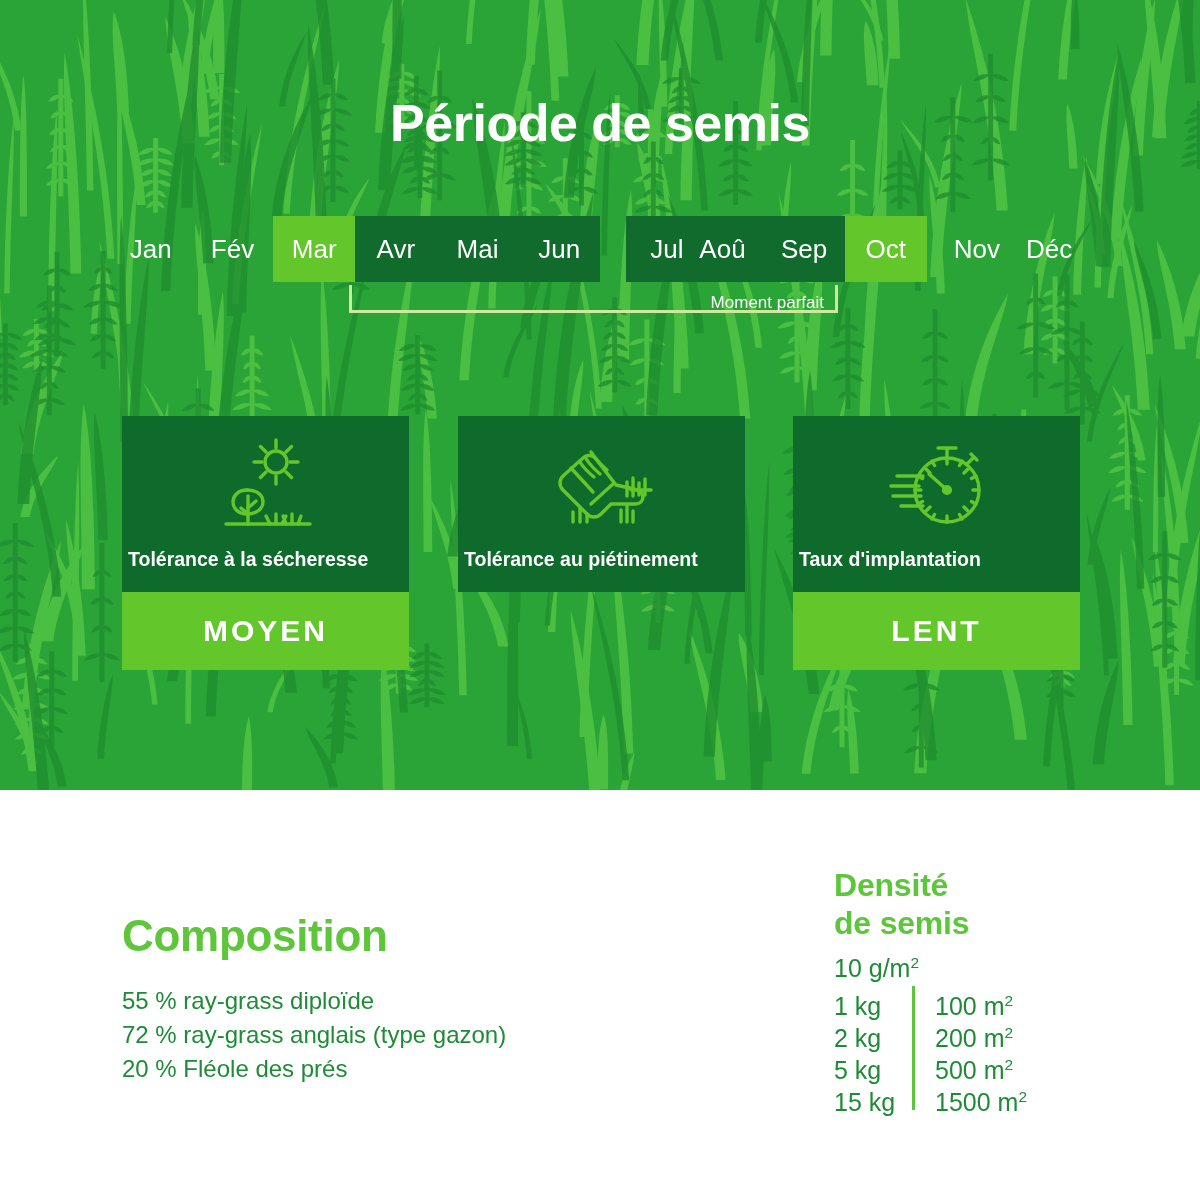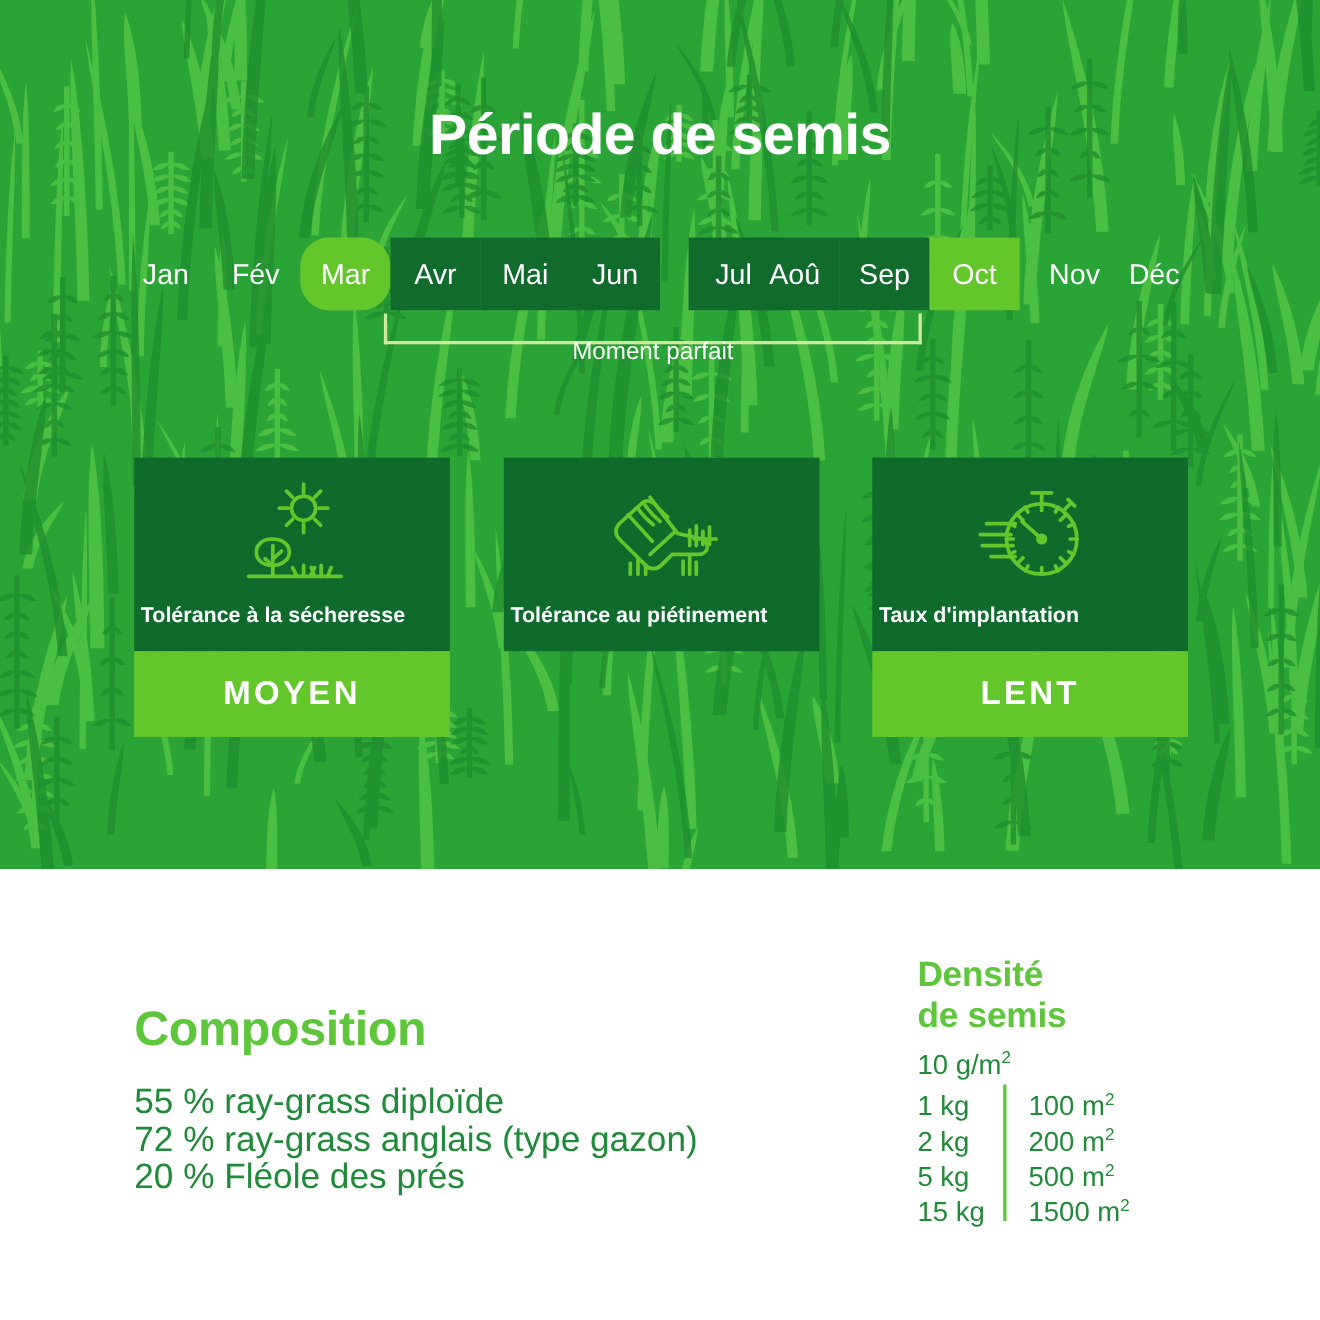--- a/index.html
+++ b/index.html
@@ -1360,7 +1360,7 @@
     <div class="months">
         <div class="month season-none" style="left: 0px; width: 81.6667px;"><span>Jan</span></div>
         <div class="month season-none" style="left: 81.6667px; width: 81.6667px;"><span>Fév</span></div>
-        <div class="month season-peak" style="left: 163.333px; width: 81.6667px; border-radius: 26px;"><span>Mar</span></div>
+        <div class="month season-peak" style="left: 163.333px; width: 81.6667px;"><span>Mar</span></div>
         <div class="month season-mid" style="left: 245px; width: 81.6667px;"><span>Avr</span></div>
         <div class="month season-mid" style="left: 326.667px; width: 81.6667px;"><span>Mai</span></div>
         <div class="month season-mid" style="left: 408.333px; width: 81.6667px;"><span>Jun</span></div>

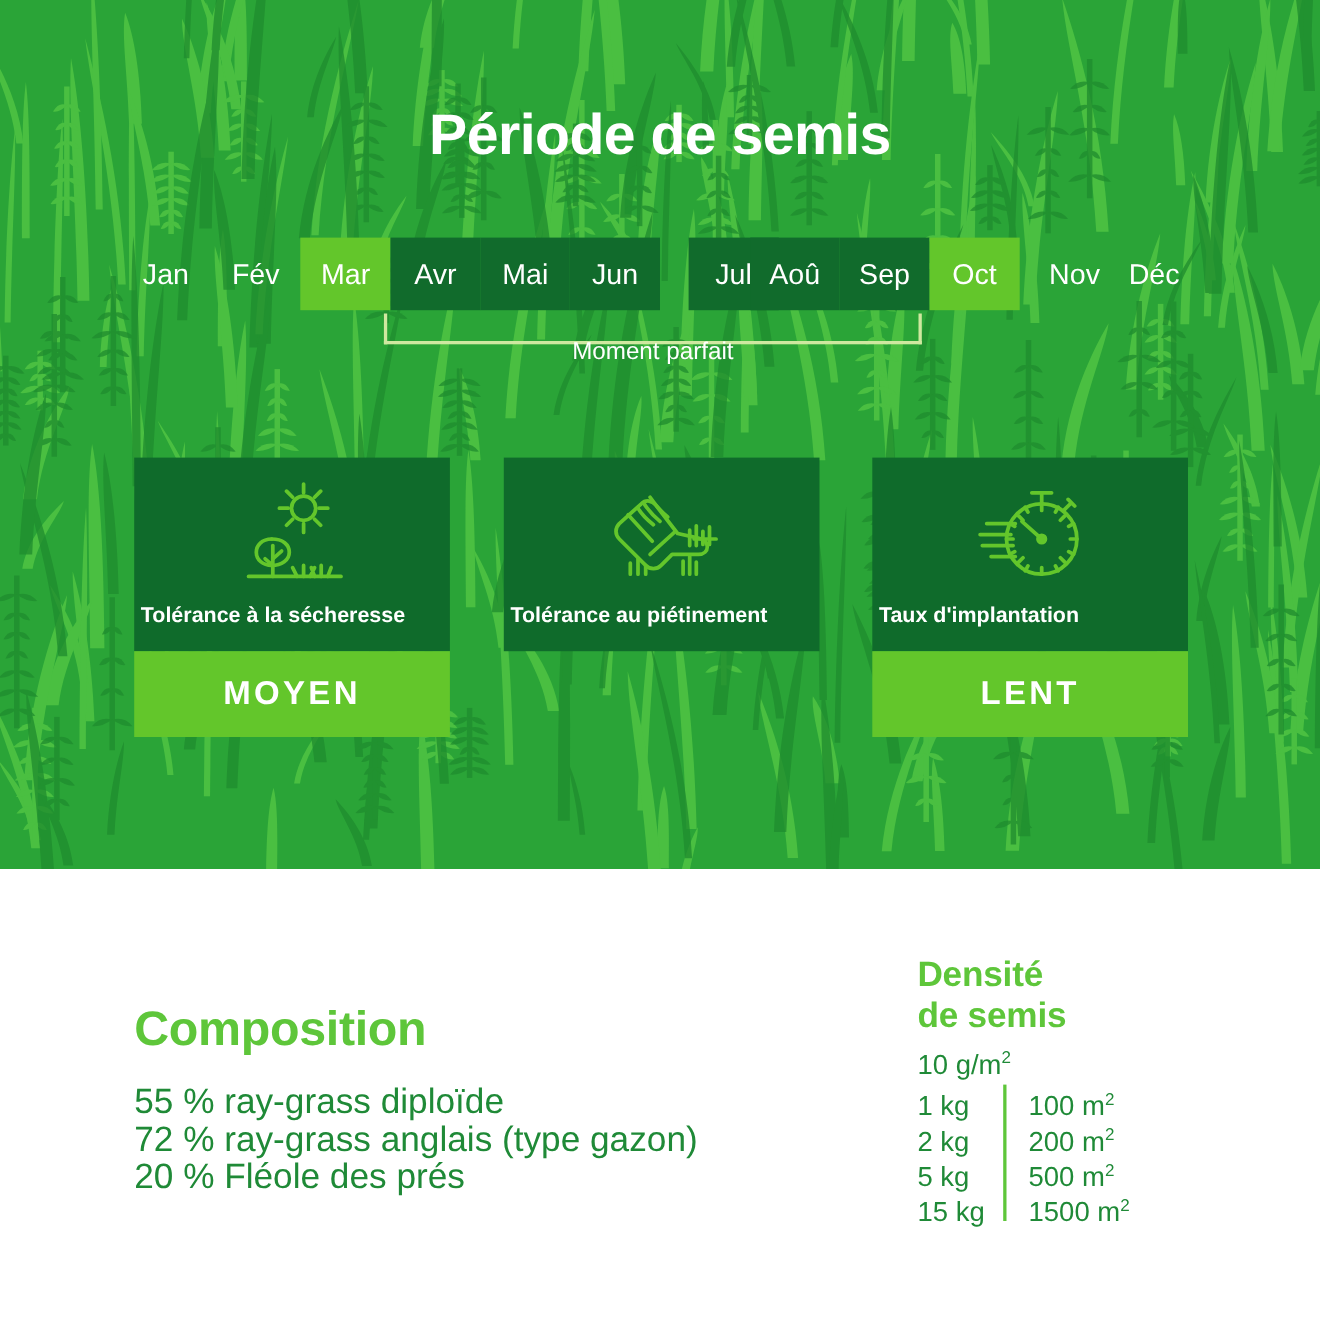--- a/index.html
+++ b/index.html
@@ -84,11 +84,11 @@
   .bracket-label {
     position: absolute;
     left: 349px;
-    top: 304px;
+    top: 288px;
     width: 489px;
-    text-align: center;
+    text-align: right;
     color: #ffffff;
-    font-size: 22px;
+    font-size: 17px;
     line-height: 30px;
   }
   .bracket-label span {

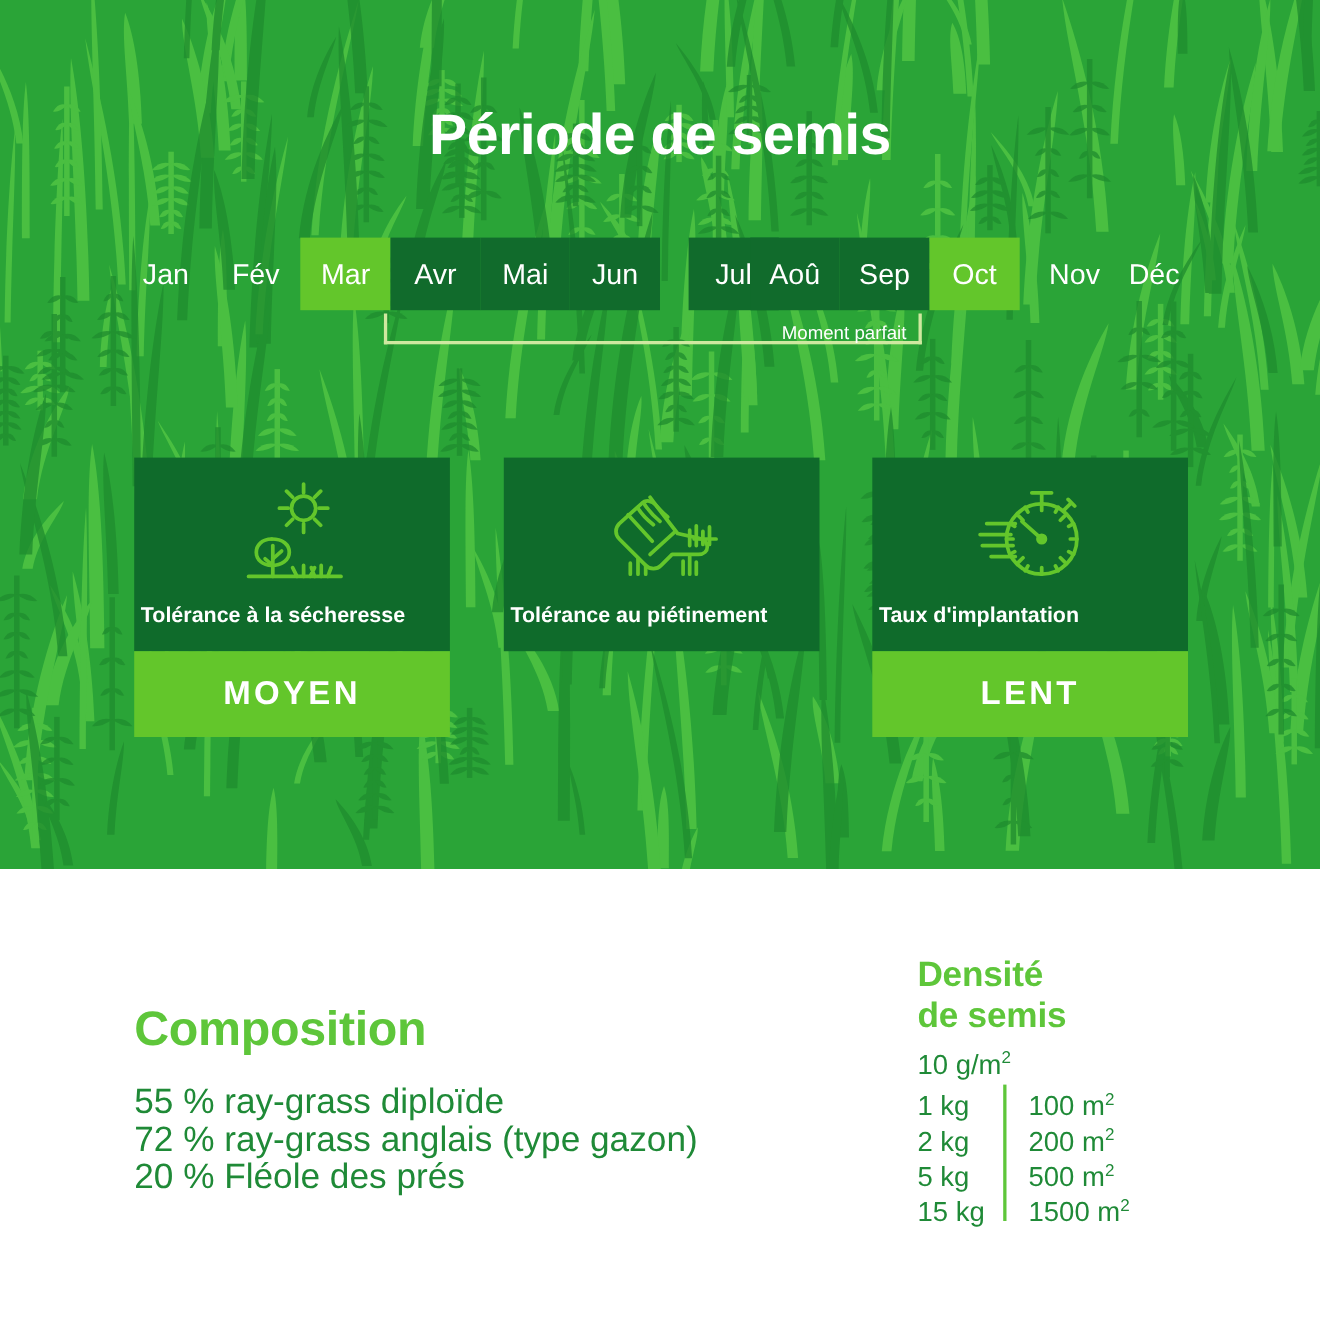--- a/index.html
+++ b/index.html
@@ -180,7 +180,7 @@
   }
   .composition-item {
     color: #1f8a37;
-    font-size: 32px;
+    font-size: 24px;
     line-height: 34px;
   }
 

